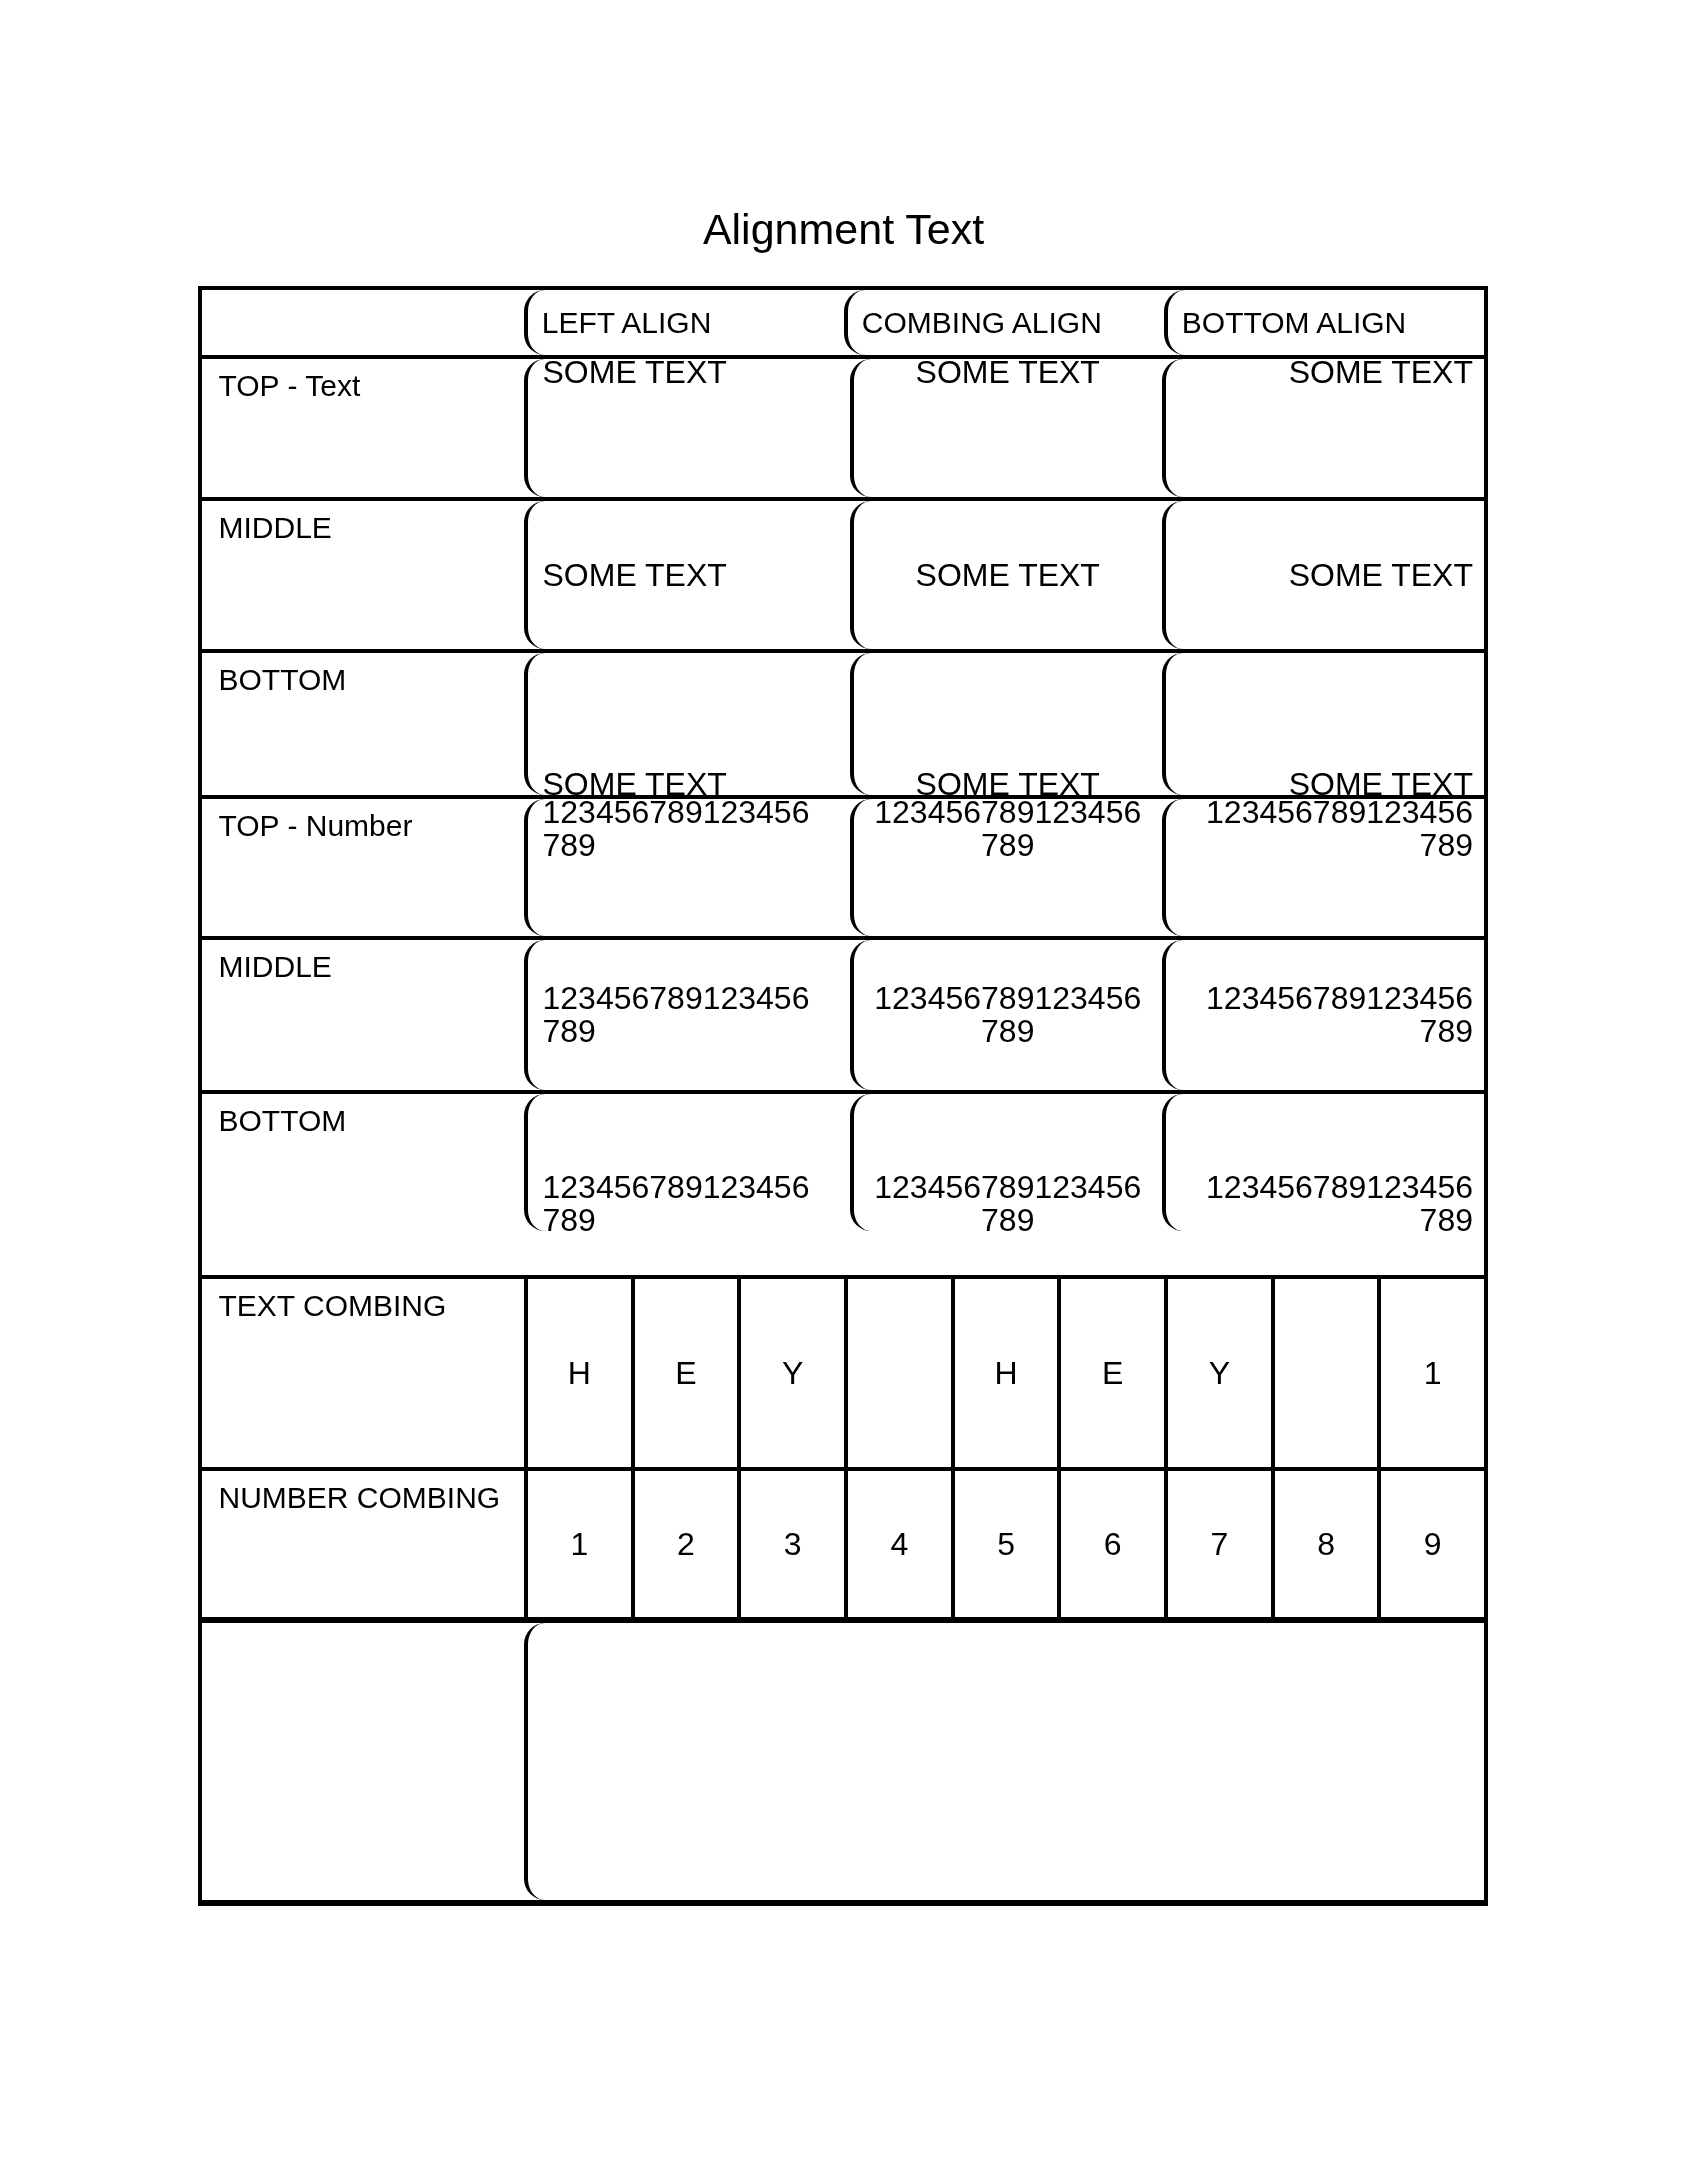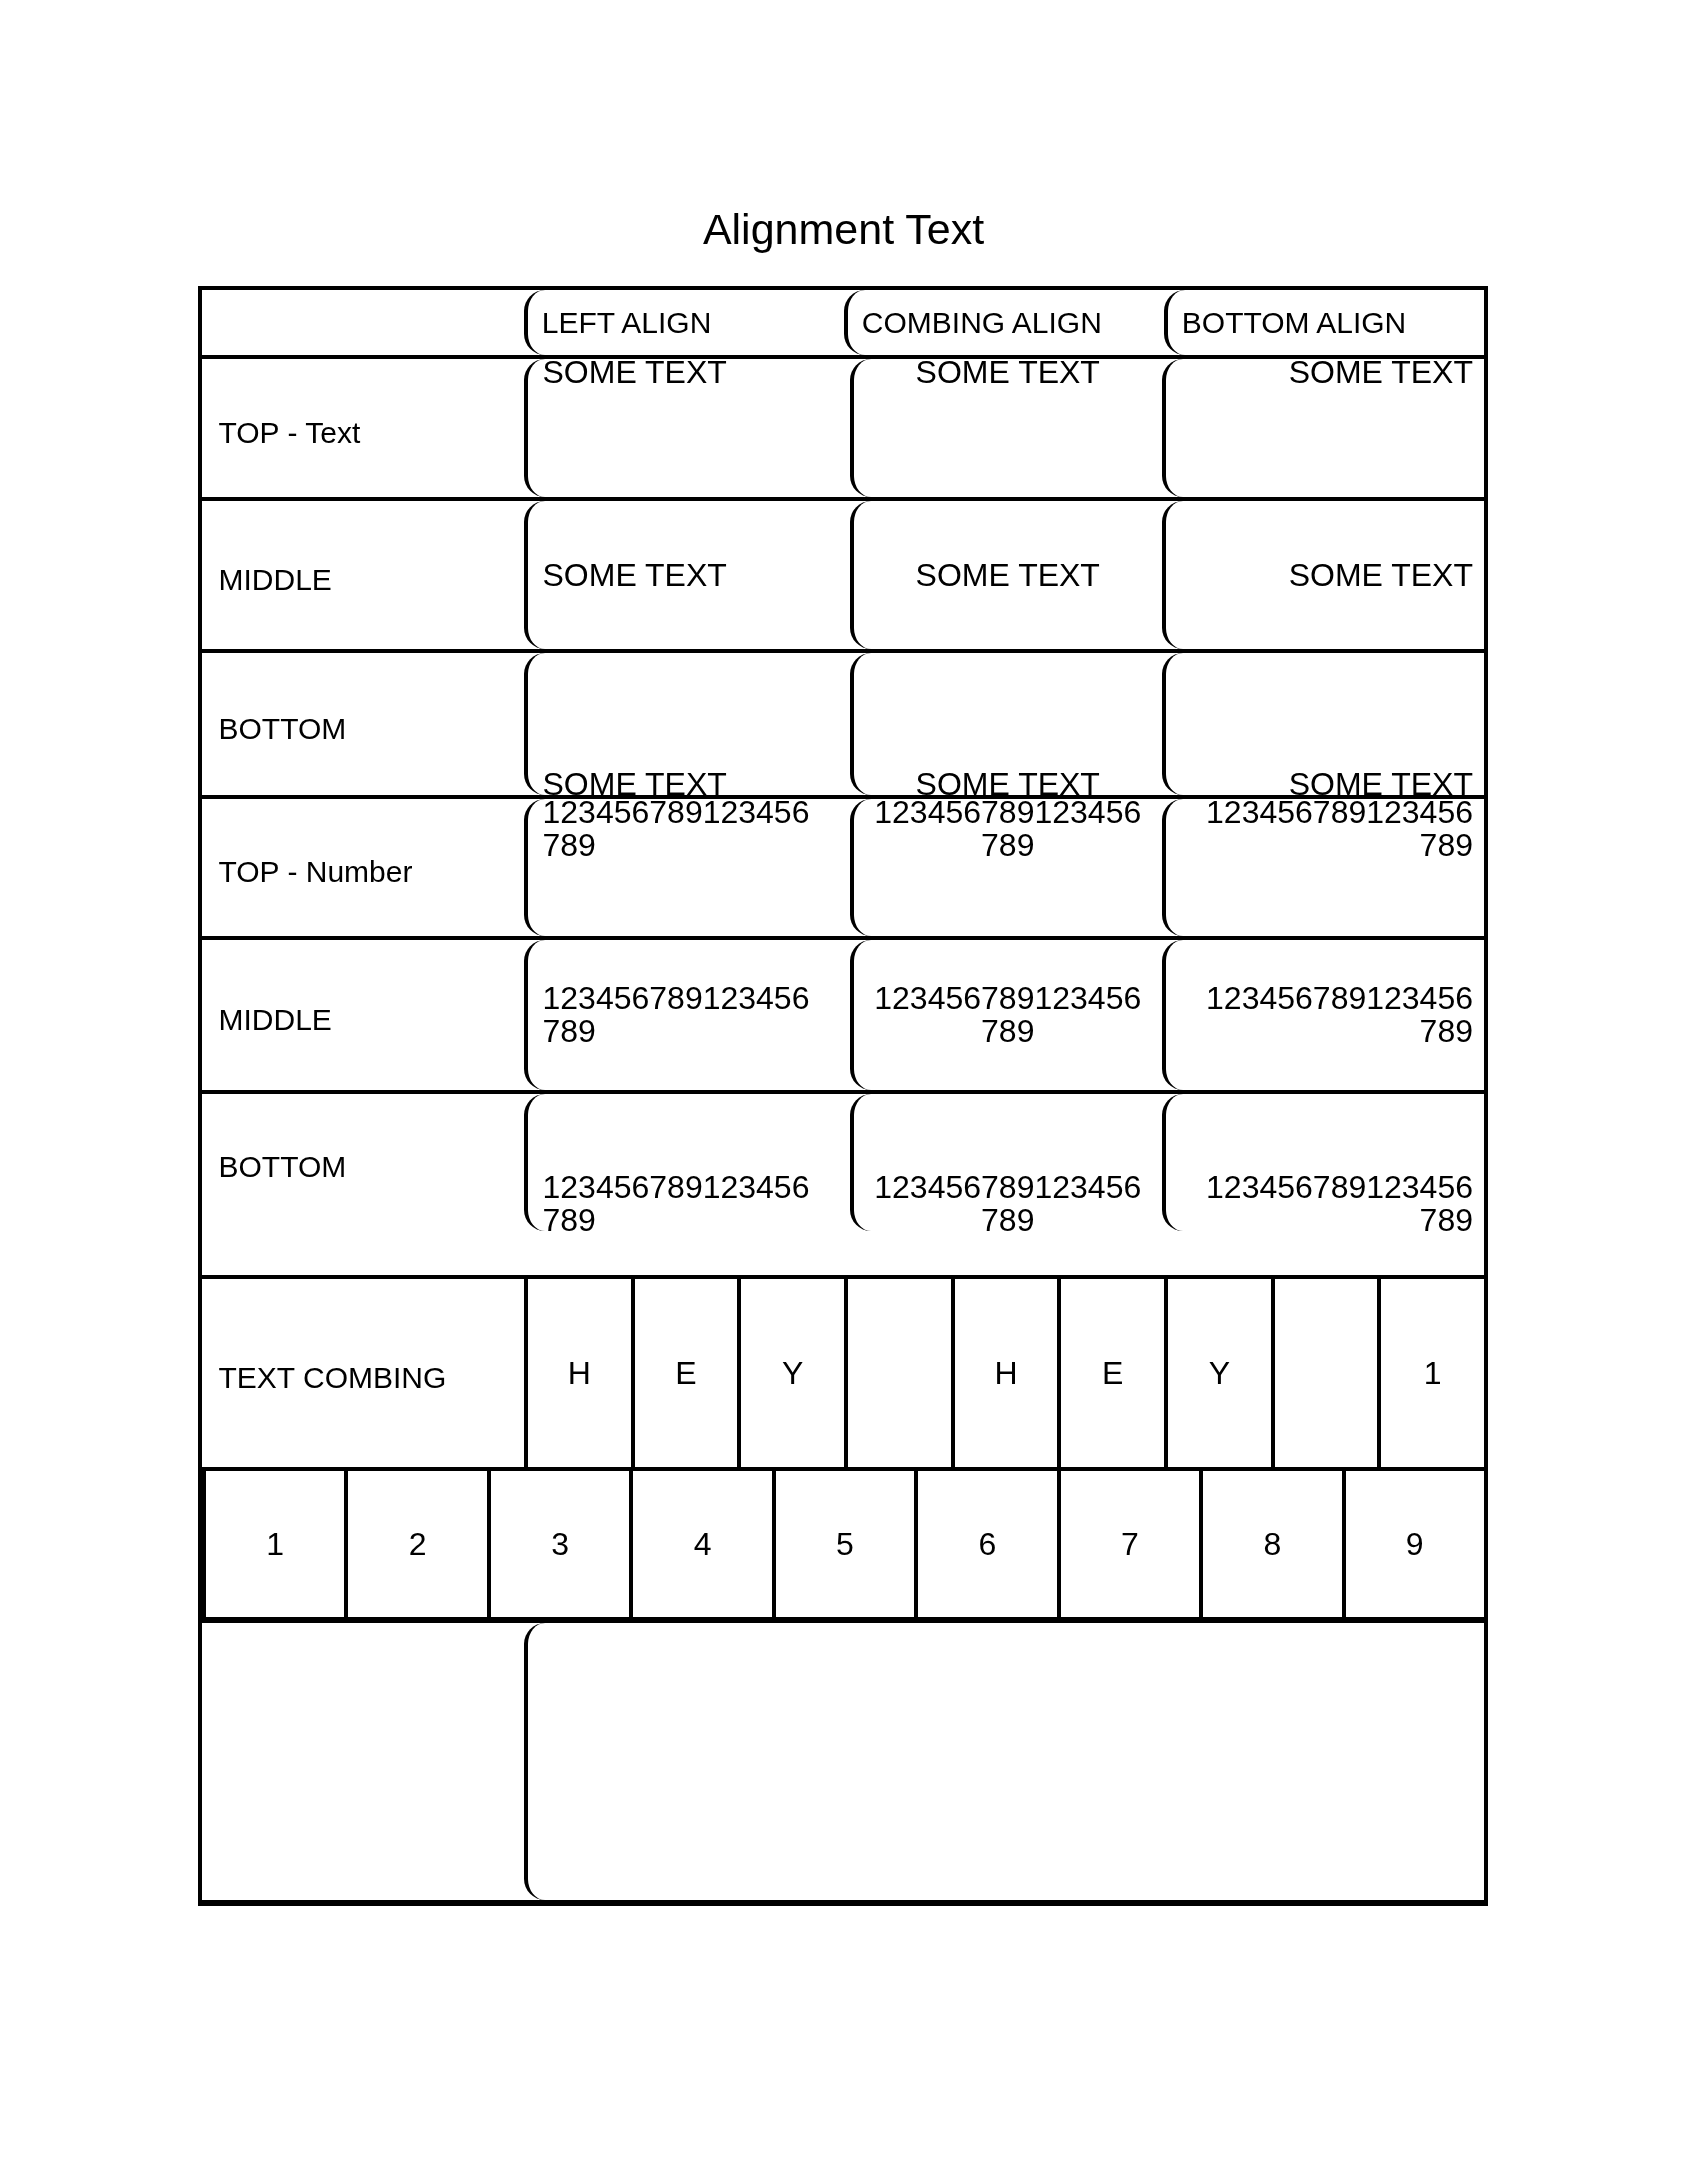--- a/index.html
+++ b/index.html
@@ -43,7 +43,7 @@
     font-size: 30px;
     line-height: 36px;
     padding: 9px 6.9px 0 16.5px;
-    justify-content: center;
+    justify-content: flex-start;
   }
   .data-cell {
     flex: 1 1 0;

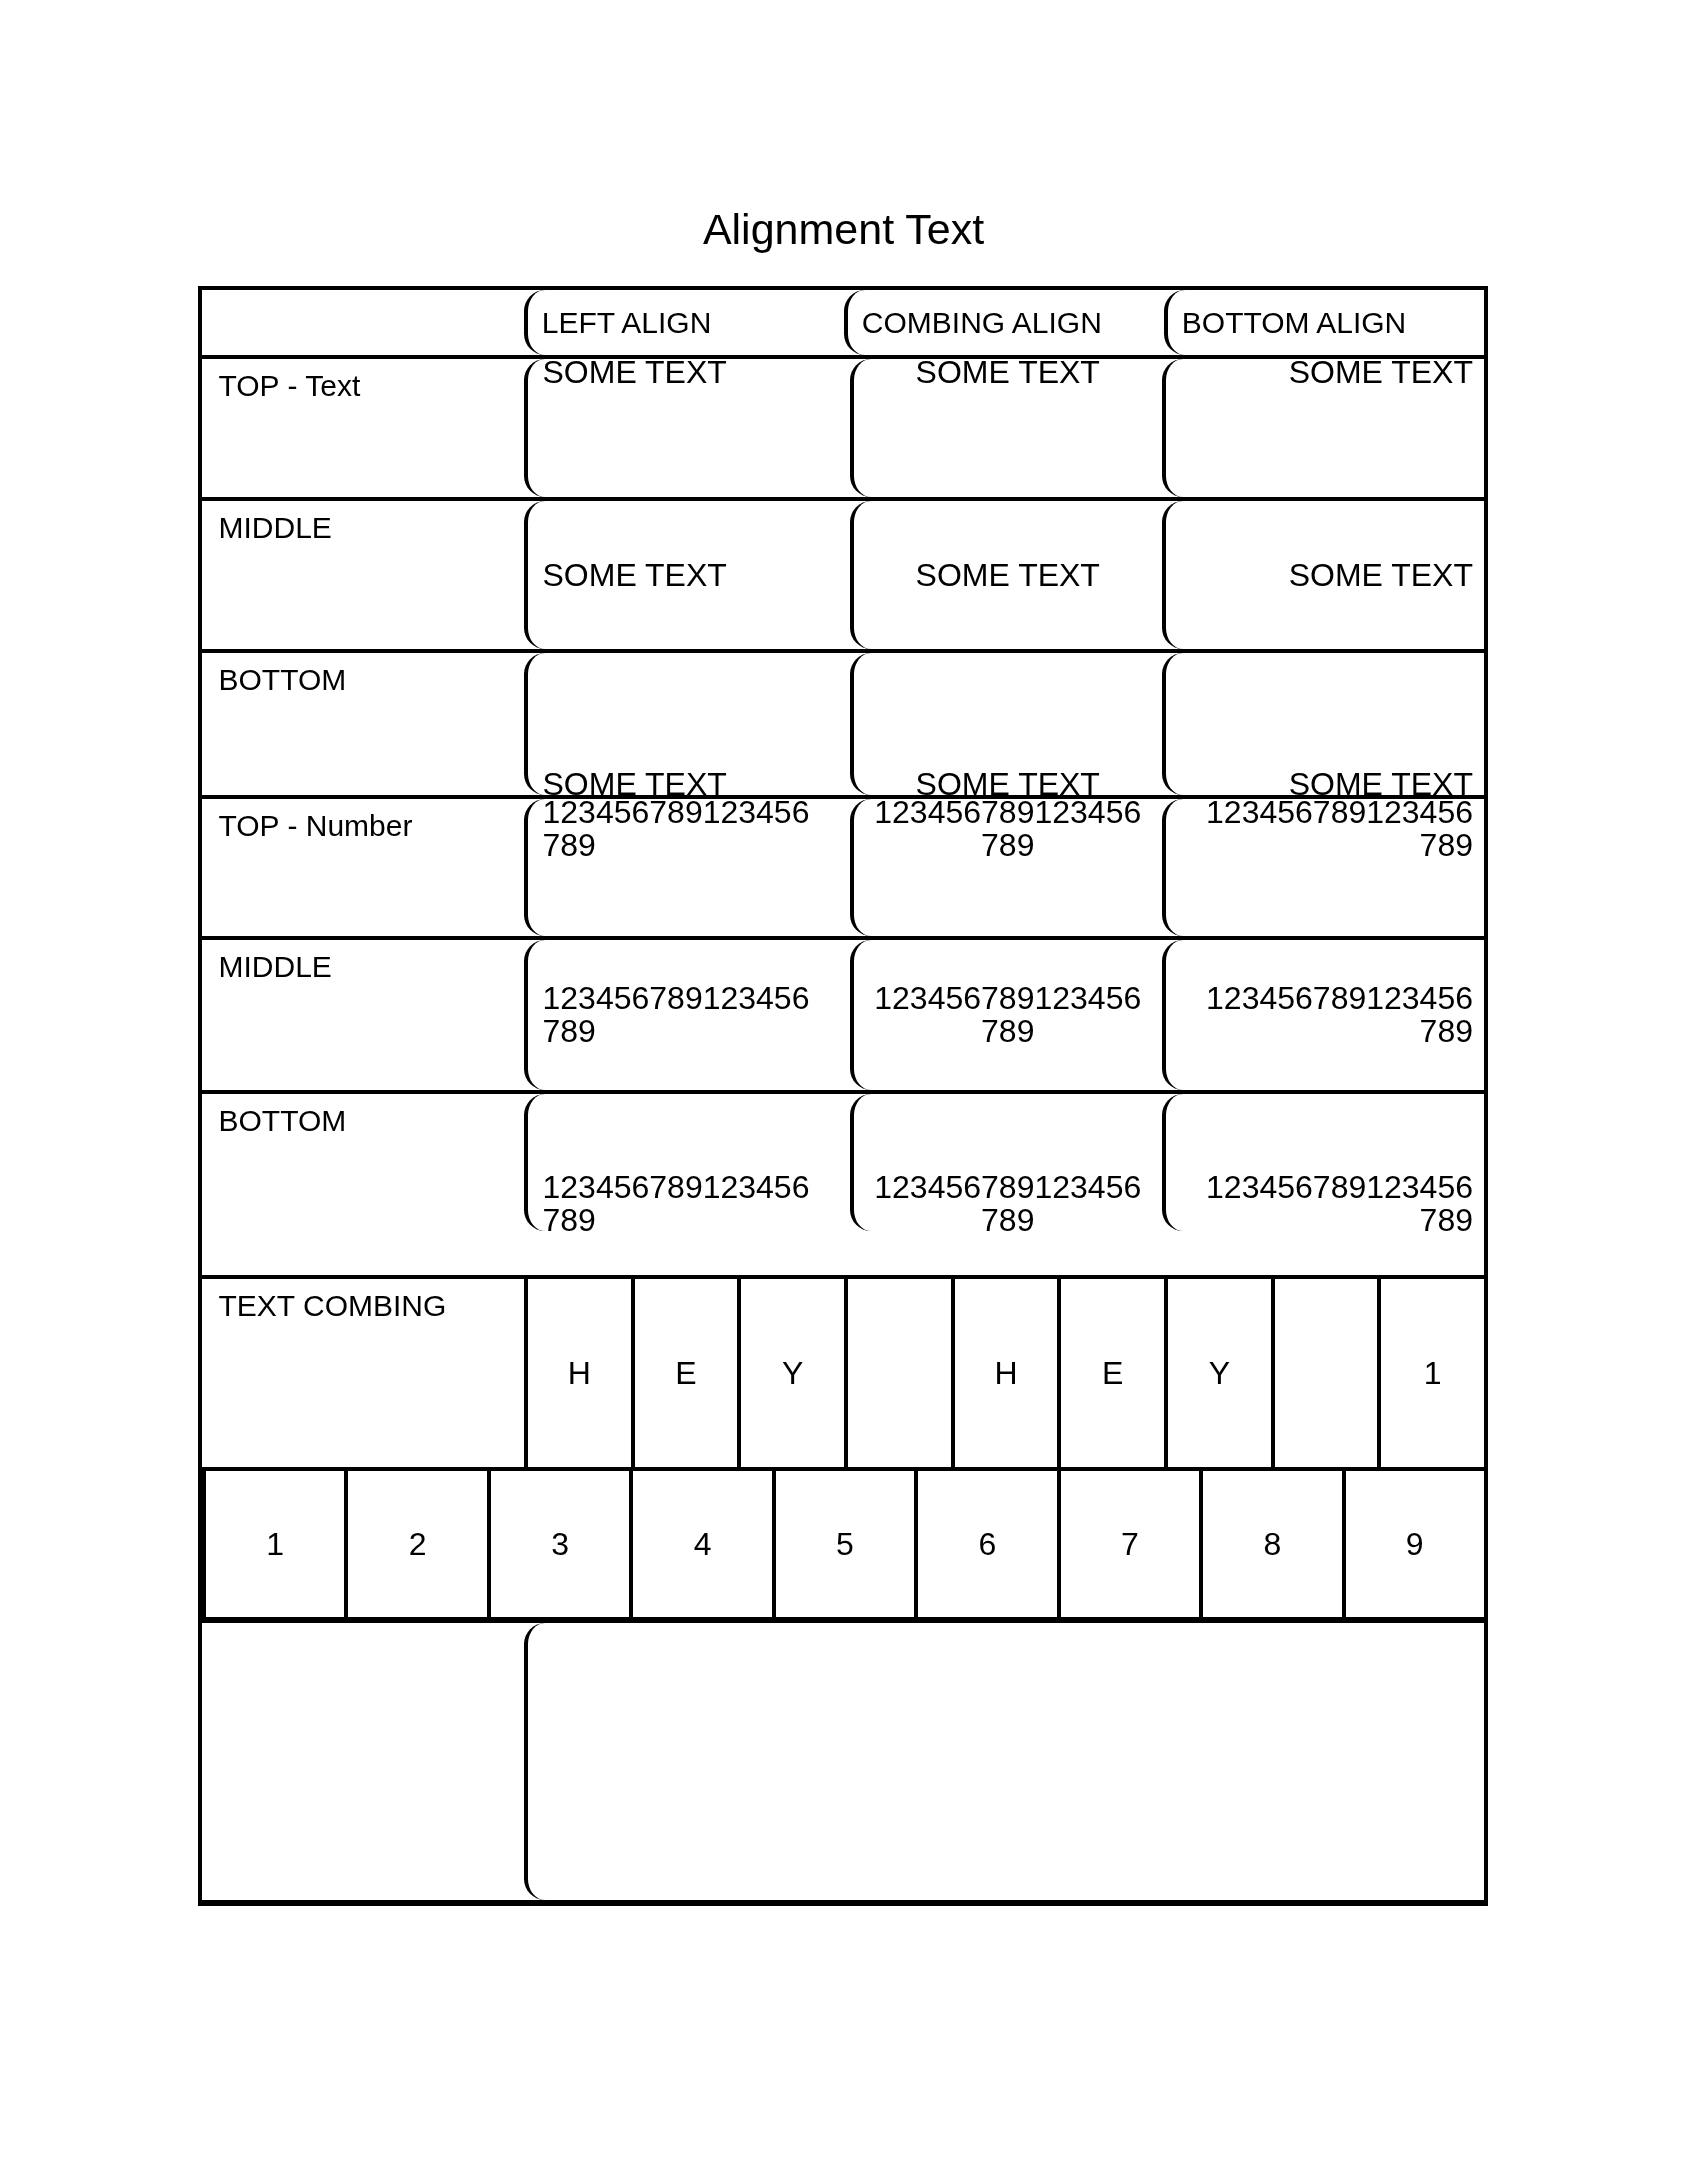--- a/index.html
+++ b/index.html
@@ -228,6 +228,9 @@
     </div>
 
     <div class="row rh-8">
+      <div class="cell label-cell">
+          <span class="txt">NUMBER COMBING</span>
+        </div>
       <div class="comb-cell">1</div>
       <div class="comb-cell">2</div>
       <div class="comb-cell">3</div>

